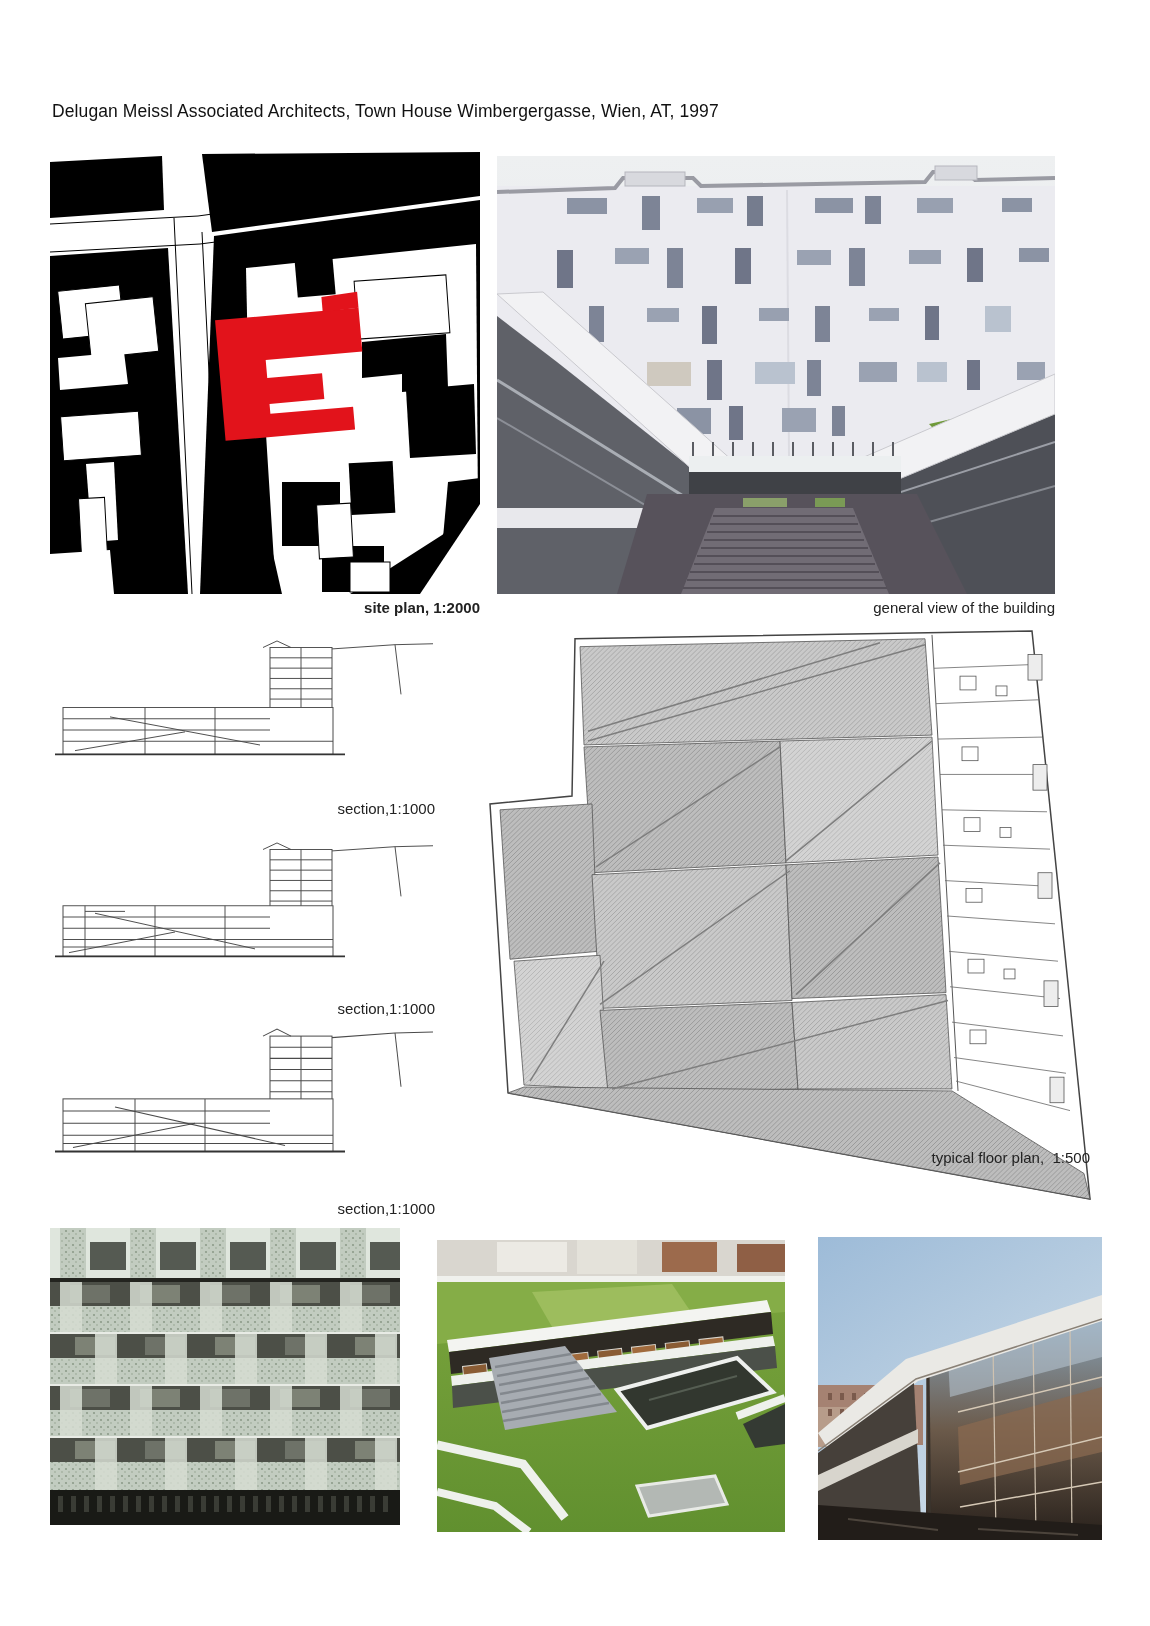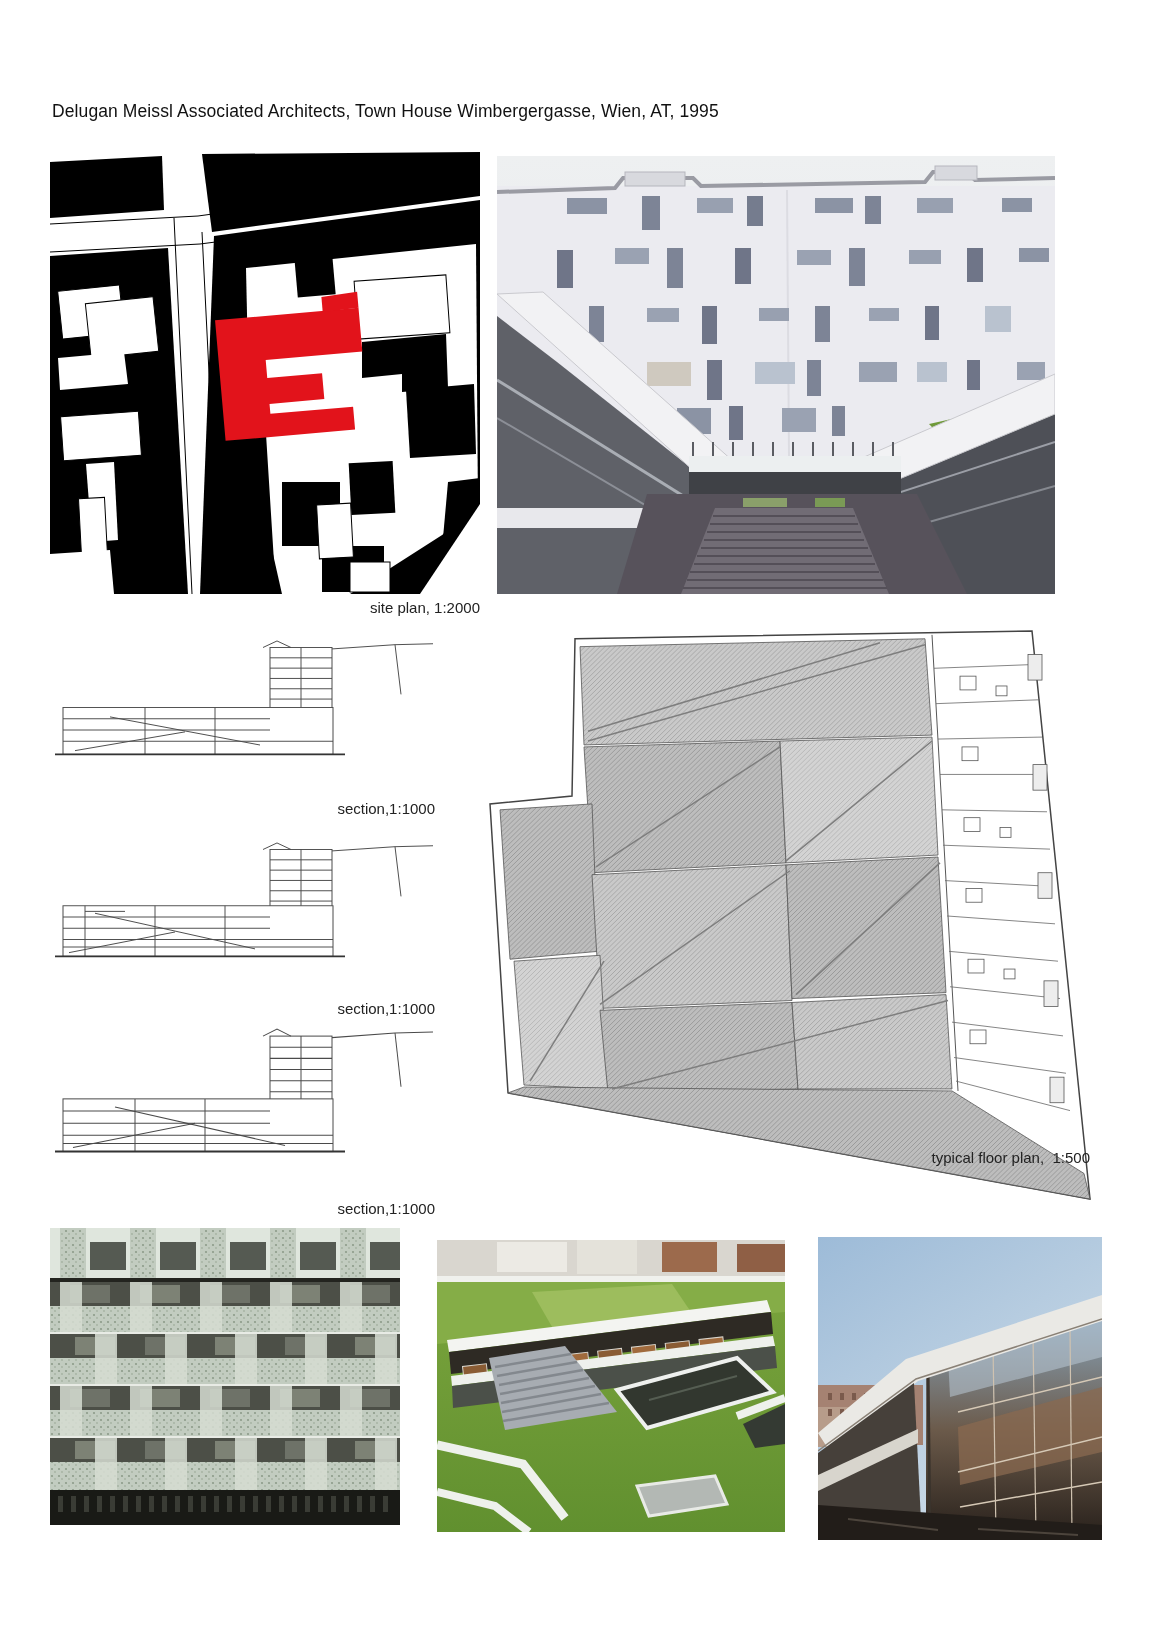--- a/index.html
+++ b/index.html
@@ -22,7 +22,7 @@
 
 <div class="page">
 
-  <div class="title">Delugan Meissl Associated Architects, Town House Wimbergergasse, Wien, AT, 1995</div>
+  <div class="title">Delugan Meissl Associated Architects, Town House Wimbergergasse, Wien, AT, 1997</div>
 
   <div class="fig" style="left:50px;top:152px;width:430px;height:442px;">
     <svg width="430" height="442" viewBox="0 0 430 442">

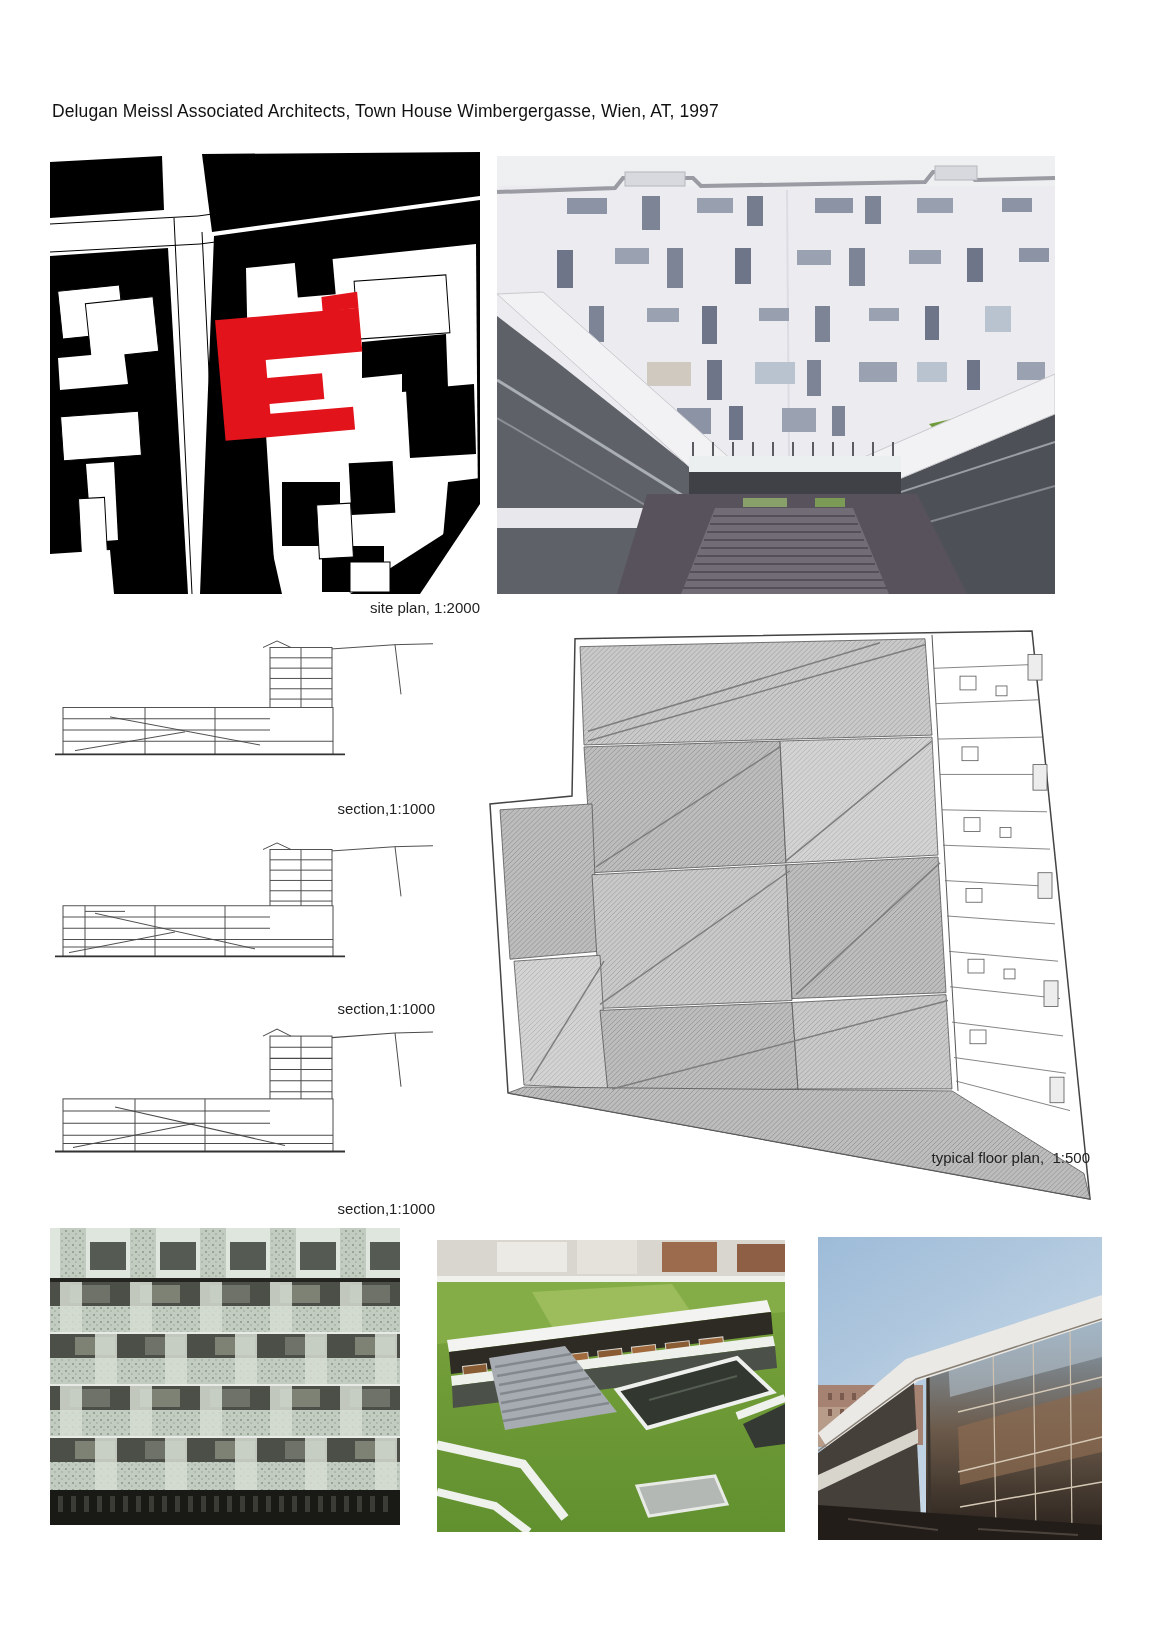--- a/index.html
+++ b/index.html
@@ -68,7 +68,7 @@
       </g>
     </svg>
   </div>
-  <div class="caption cap-right" style="left:50px;top:599px;width:430px;">site plan, 1:2000</div>
+  <div class="caption cap-right" style="left:50px;top:599px;width:430px;font-weight:bold;">site plan, 1:2000</div>
 
   <div class="fig" style="left:497px;top:156px;width:558px;height:438px;">
     <svg width="558" height="438" viewBox="0 0 558 438">

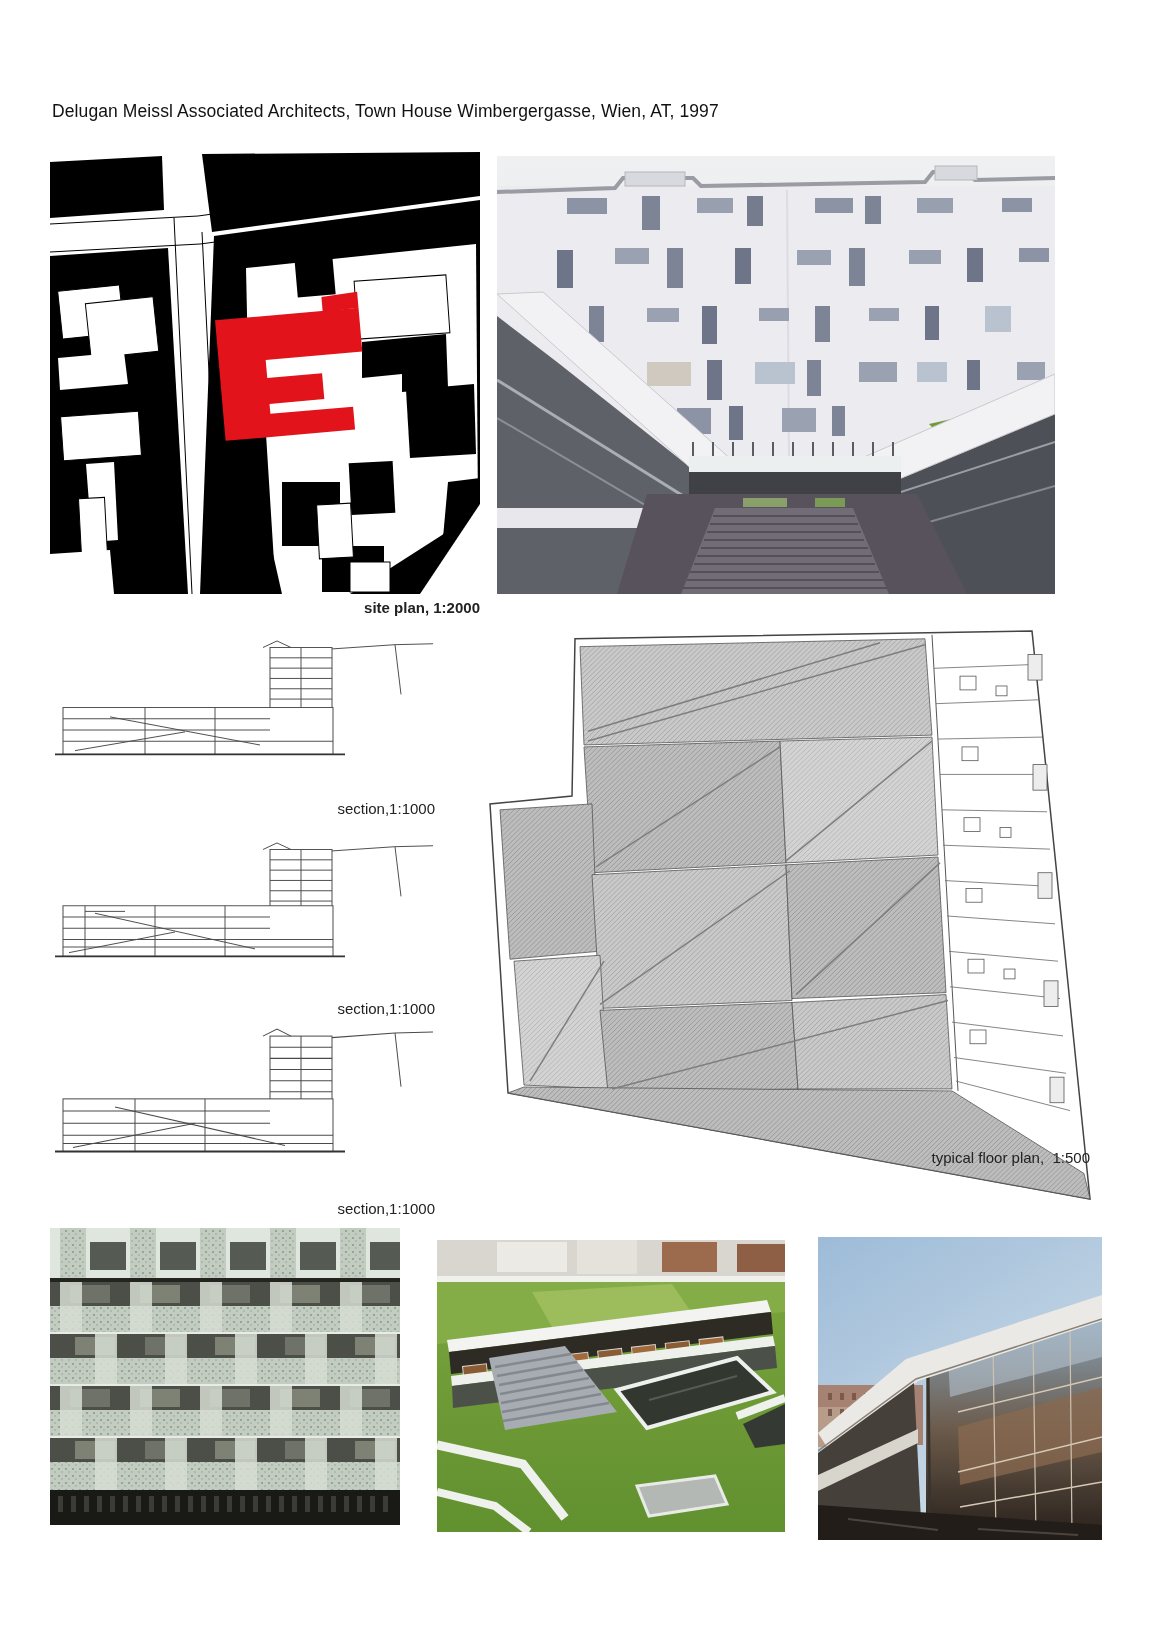--- a/index.html
+++ b/index.html
@@ -179,6 +179,7 @@
       </g>
     </svg>
   </div>
+  <div class="caption cap-right" style="left:497px;top:599px;width:558px;">general view of the building</div>
 
   <div class="fig" style="left:55px;top:640px;width:380px;height:150px;">
     <svg width="380" height="150" viewBox="0 0 380 160" preserveAspectRatio="none">

